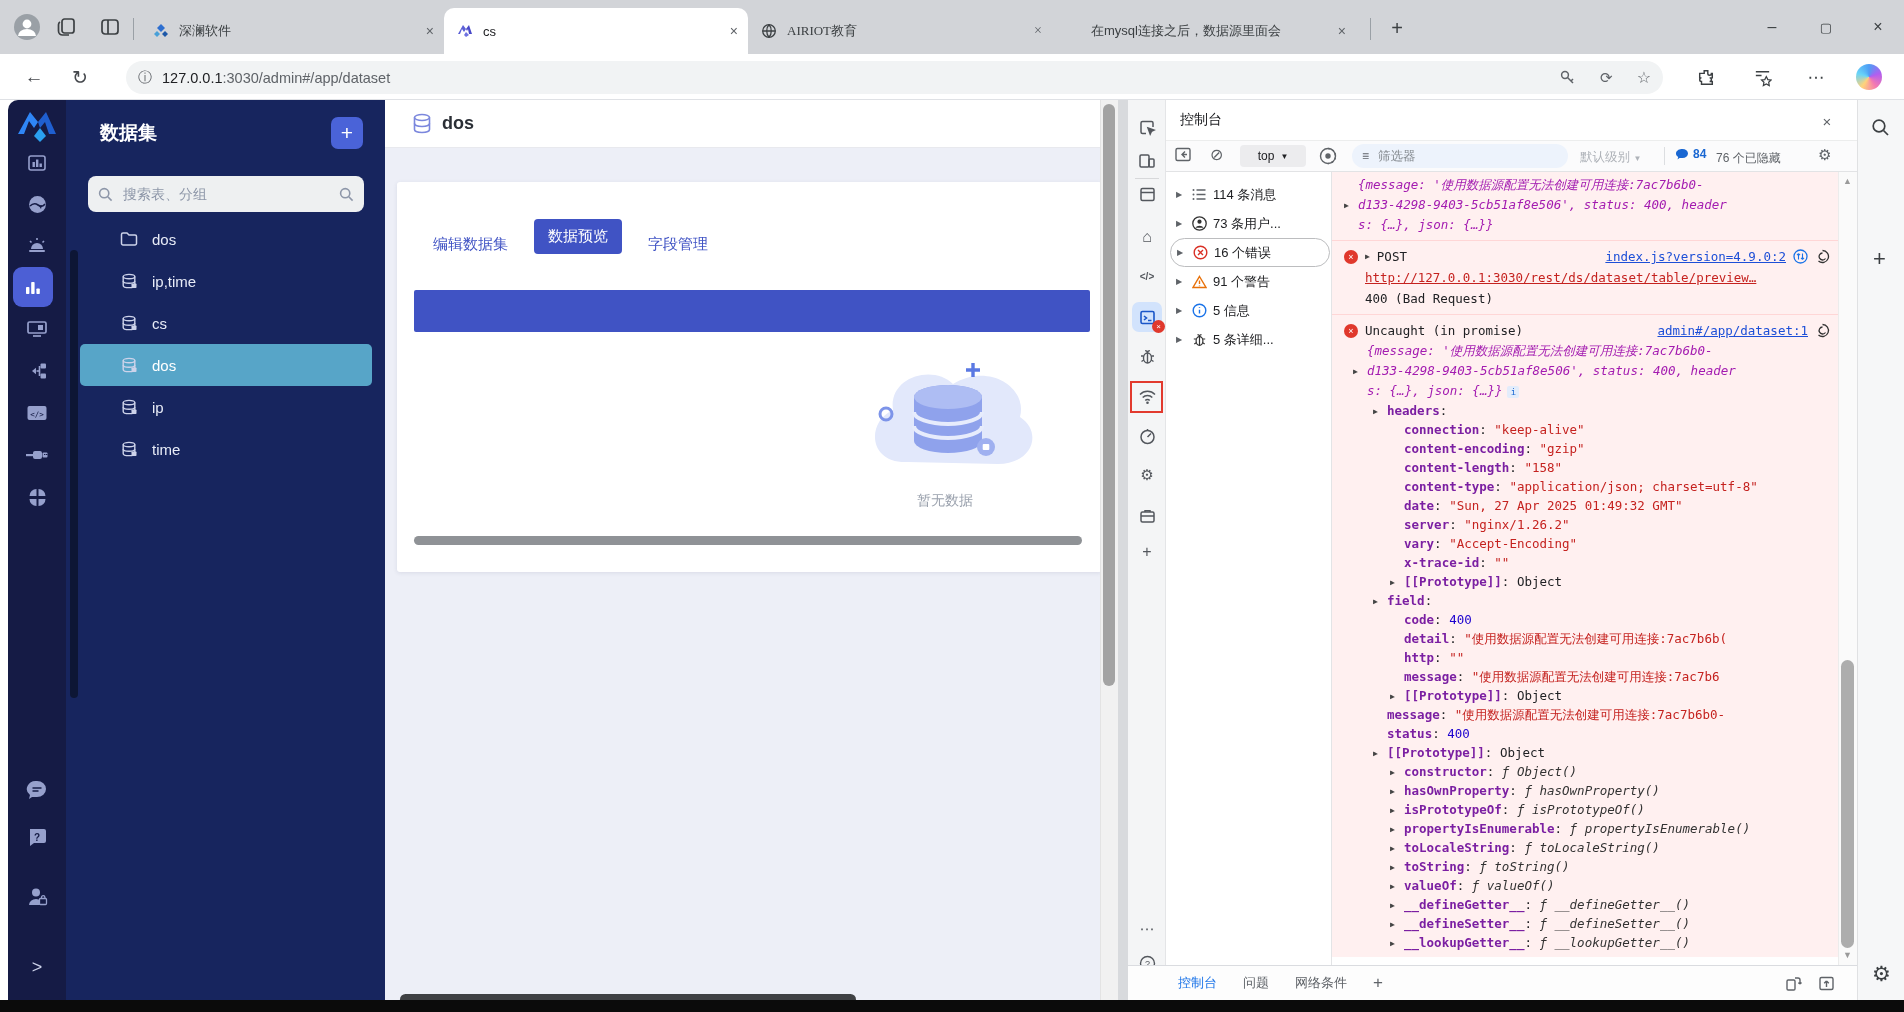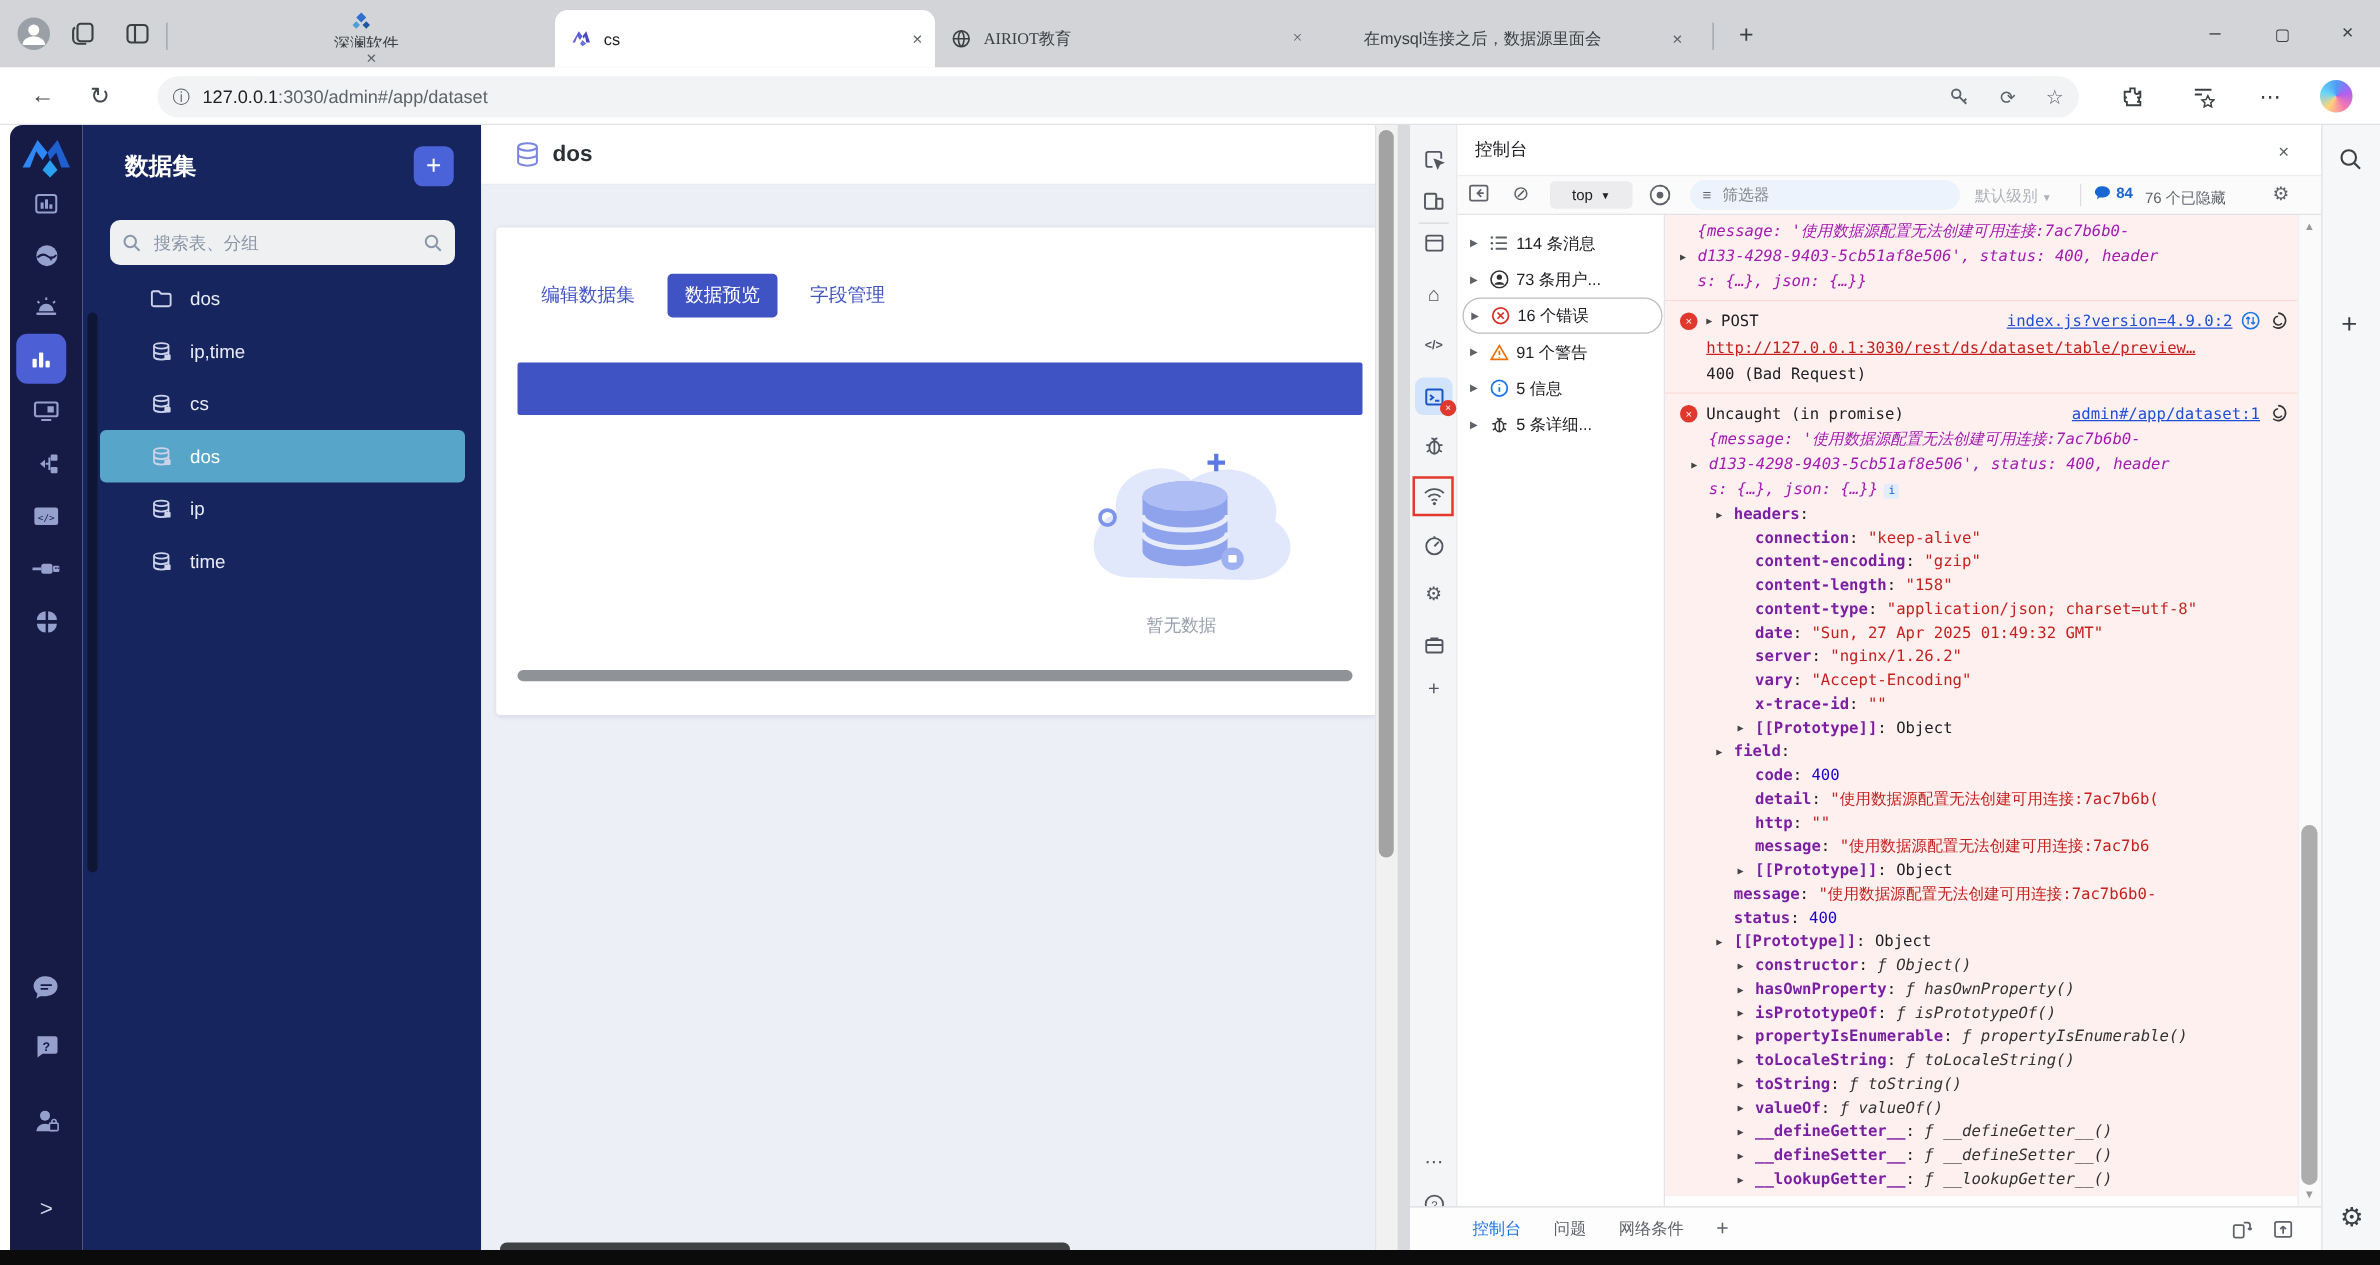--- a/index.html
+++ b/index.html
@@ -152,7 +152,7 @@
       </svg>
   </div>
   <div class="abs tabsep" style="left:133px;"></div>
-  <div class="abs" id="tabs-host" style="left:140px;top:0;width:1226px;height:54px;"><div class="abs tab" style="position: relative; display: inline-flex; width: 304px; vertical-align: top; flex-direction: column;">
+  <div class="abs" id="tabs-host" style="left:140px;top:0;width:1226px;height:54px;"><div class="abs tab" style="position: relative; display: inline-flex; width: 304px; vertical-align: top;">
         <span class="fav">
           <svg width="16" height="16" viewBox="0 0 16 16">
             <path d="M8 1 L12 5 L8 9 L4 5 Z" fill="#2e6fd0"></path>

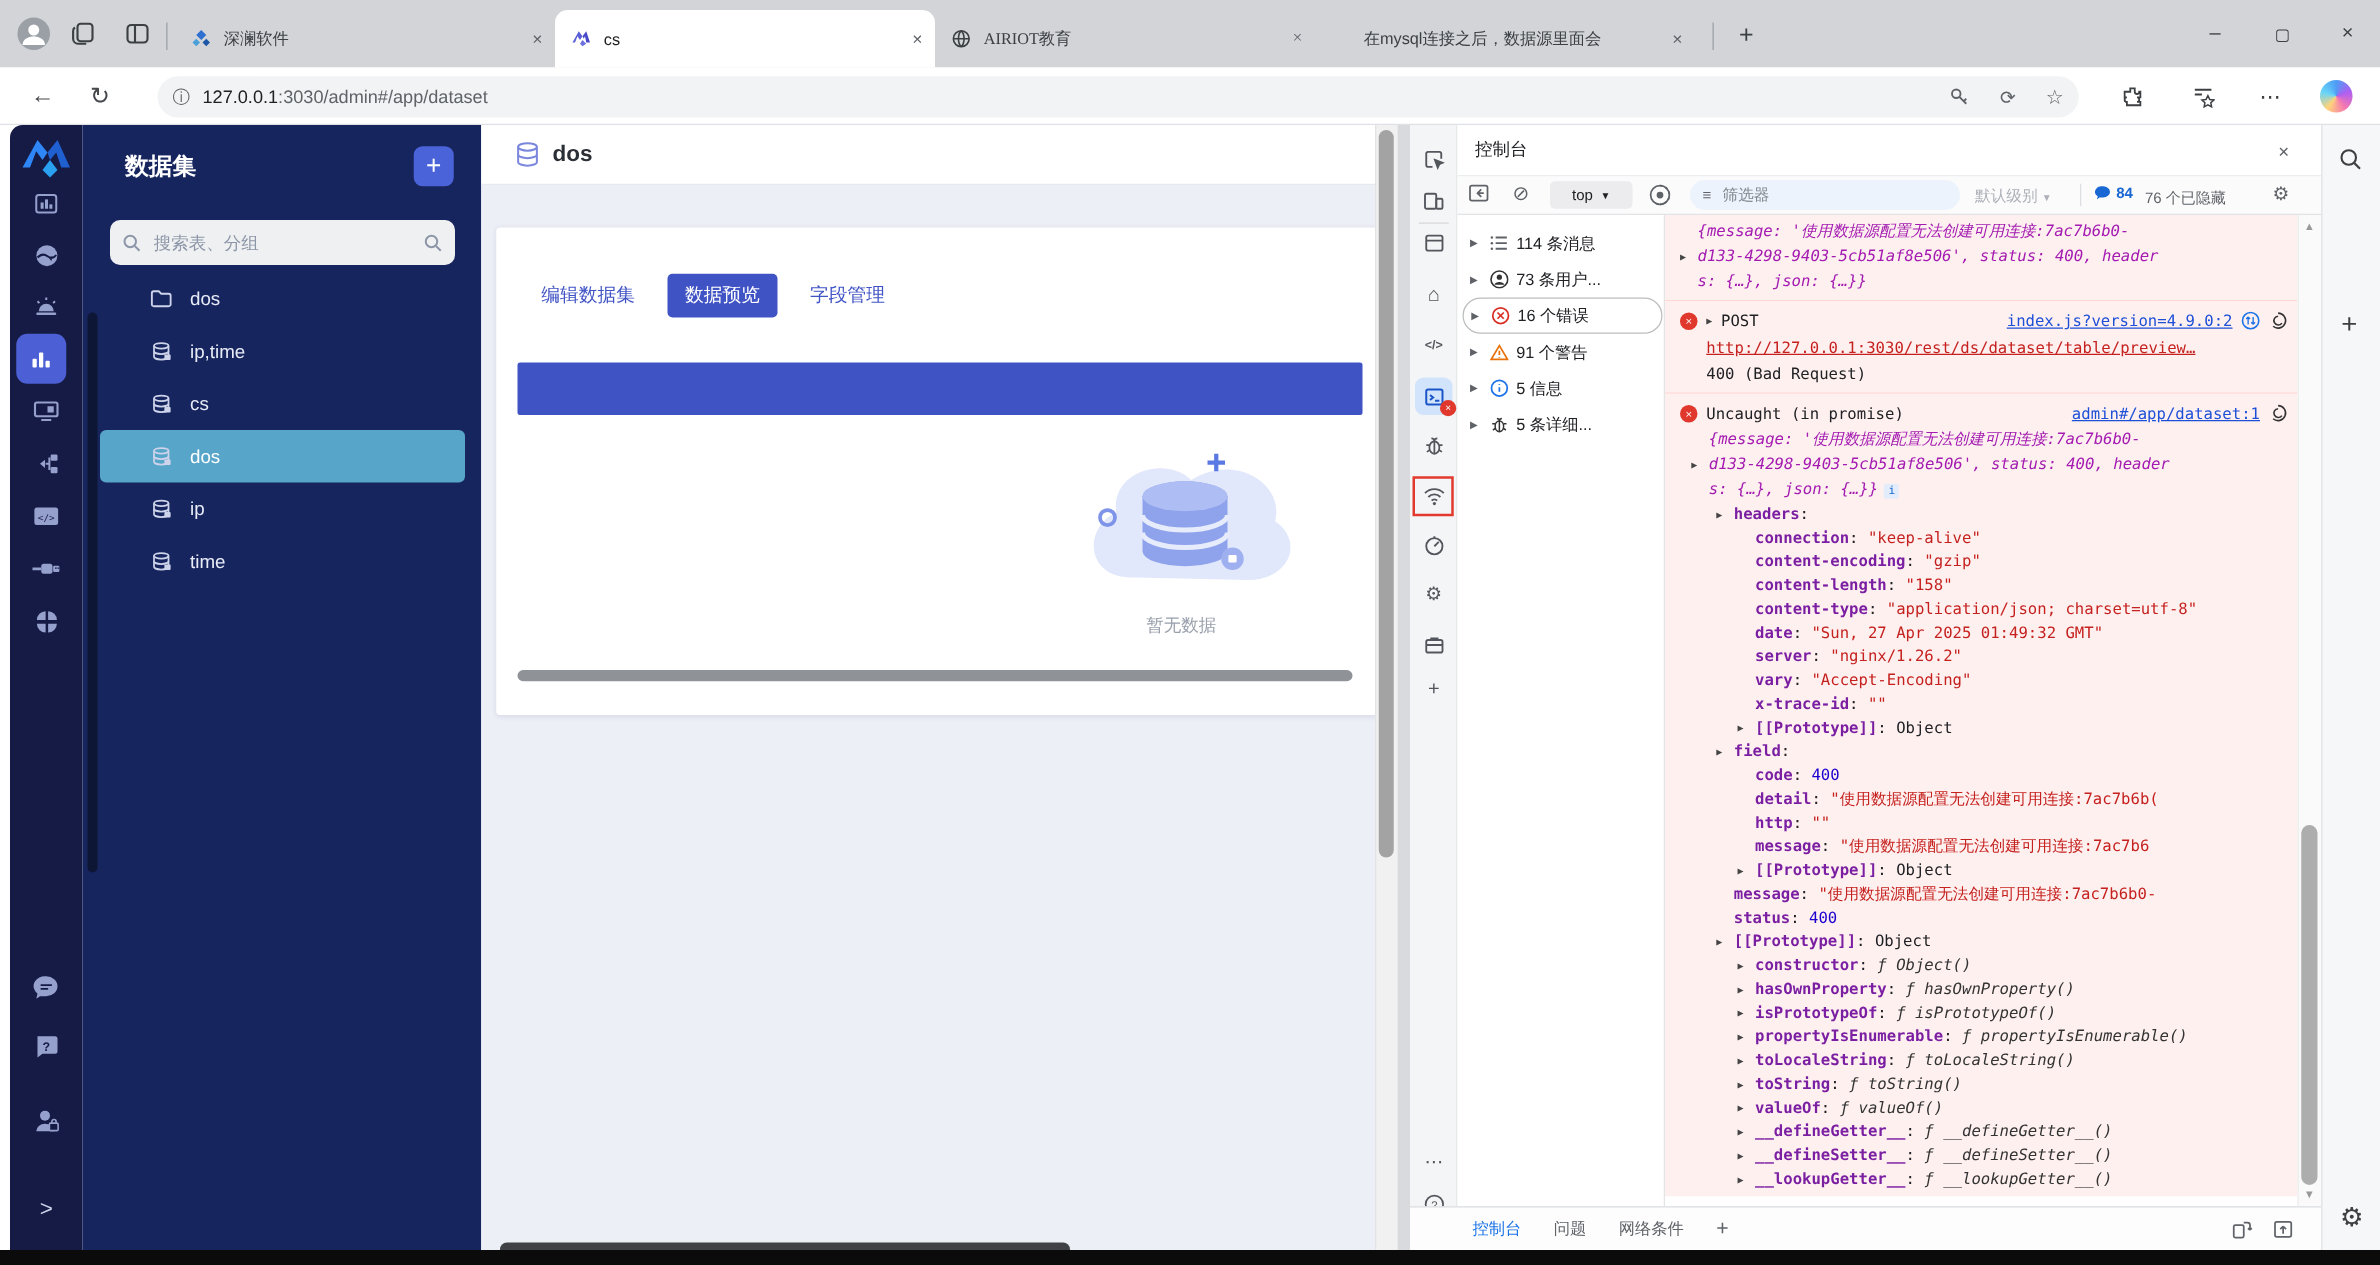--- a/index.html
+++ b/index.html
@@ -413,7 +413,7 @@
     <span class="t">dos</span>
   </div>
   <div class="abs" id="card"></div>
-  <div class="abs" style="left:433px;top:218px;display:flex;align-items:center;gap:26px;height:36px;">
+  <div class="abs" style="left:433px;top:218px;display:flex;align-items:flex-end;gap:26px;height:36px;">
     <span class="ctab">编辑数据集</span>
     <span class="ctab active">数据预览</span>
     <span class="ctab">字段管理</span>

